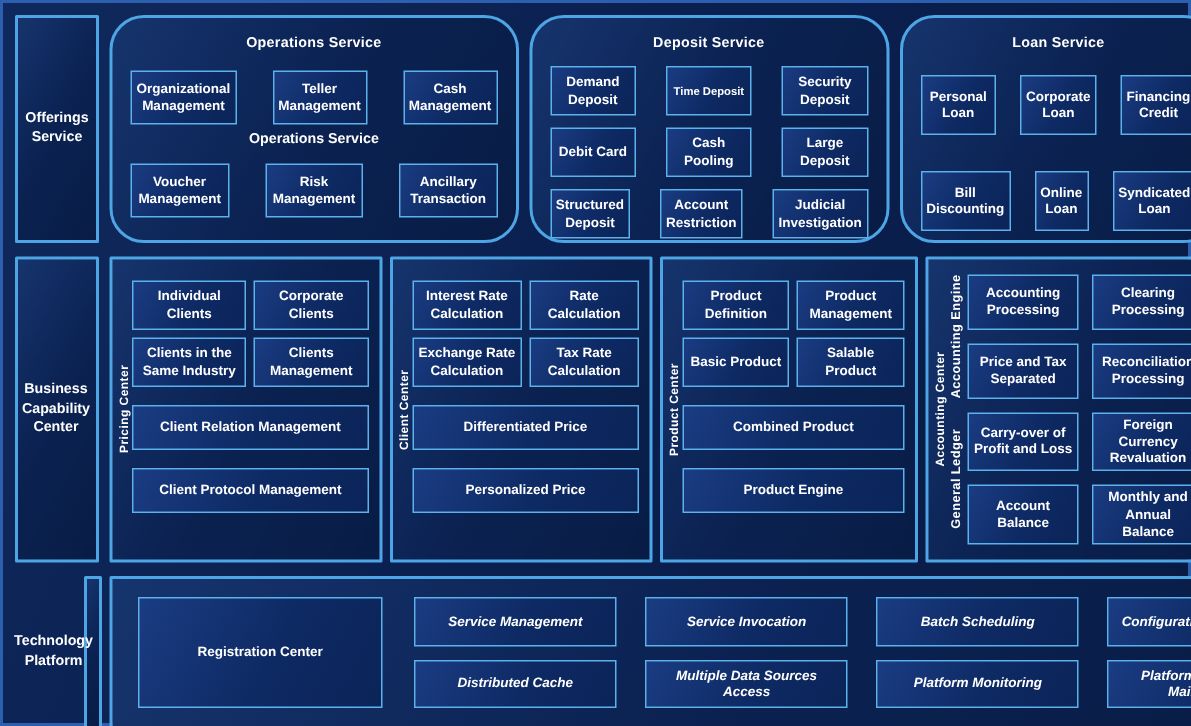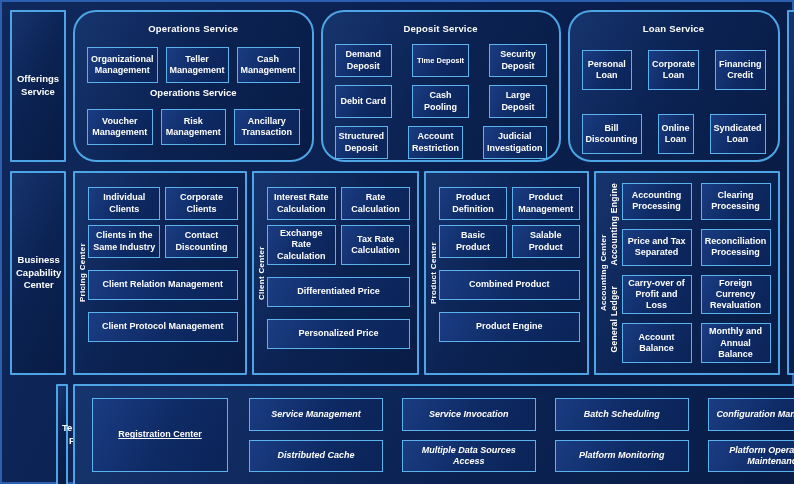--- a/index.html
+++ b/index.html
@@ -40,7 +40,7 @@
     text-align:center;font-size:9px;line-height:1.25;padding:2px 3px;
   }
   .box.sm{font-size:7.5px;}
-  .box-row{display:flex;gap:8px;}
+  .box-row{display:flex;gap:24px;}
   .ops-row1{margin-top:11px;}
   .ops-mid-label{text-align:center;font-size:9.5px;margin:4px 0 11px;}
   .ops .box{min-height:36px;flex:1;}

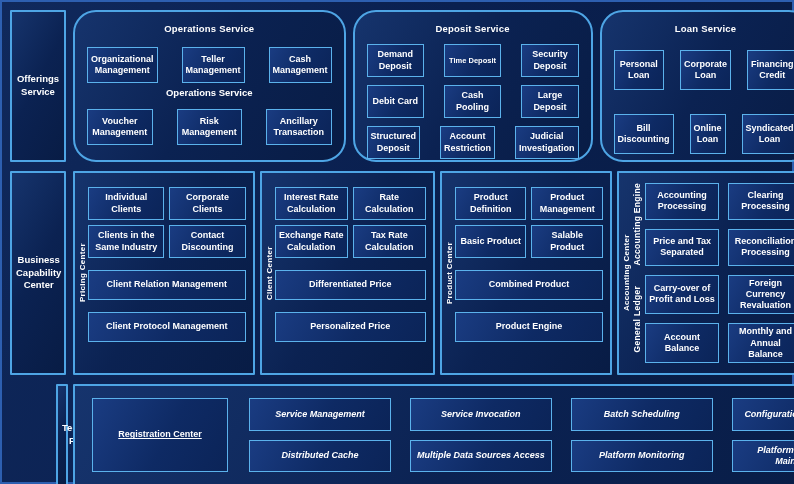--- a/index.html
+++ b/index.html
@@ -23,7 +23,7 @@
     background:linear-gradient(118deg,#16346D 0%,#0B2252 48%,#081C45 100%);
   }
   .rail-box{
-    display:flex;align-items:center;justify-content:flex-start;
+    display:flex;align-items:center;justify-content:flex-end;
     text-align:center;font-size:9.5px;line-height:1.35;padding:4px;
   }
   .rail-1{grid-column:1;grid-row:1;}

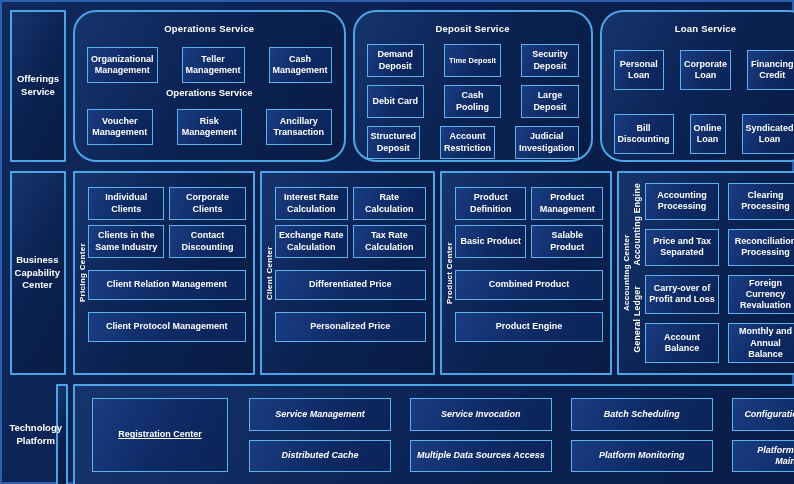--- a/index.html
+++ b/index.html
@@ -174,7 +174,7 @@
         </div>
         <div class="pair-row">
           <div class="box">Clients in the Same Industry</div>
-          <div class="box">Contact Discounting</div>
+          <div class="box">Clients Management</div>
         </div>
         <div class="box wide-box">Client Relation Management</div>
         <div class="box wide-box">Client Protocol Management</div>

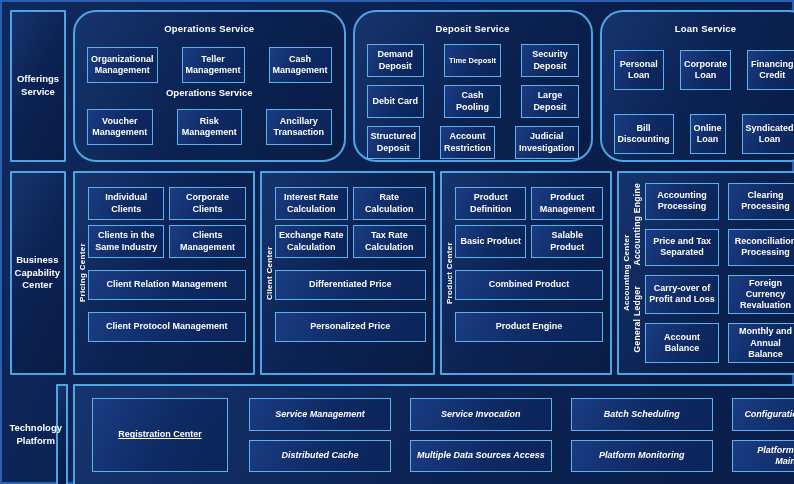--- a/index.html
+++ b/index.html
@@ -81,7 +81,7 @@
     grid-column:2 / 4;grid-row:3;display:flex;align-items:stretch;
     gap:21px;padding:12px 17px;
   }
-  .reg-box{width:136px;font-size:9px;text-decoration:underline;}
+  .reg-box{width:163px;font-size:9px;}
   .tech-grid{flex:1;display:grid;grid-template-columns:repeat(4,1fr);gap:9px 19px;}
   .tech-grid .box{min-height:30px;font-style:italic;}
 </style>

